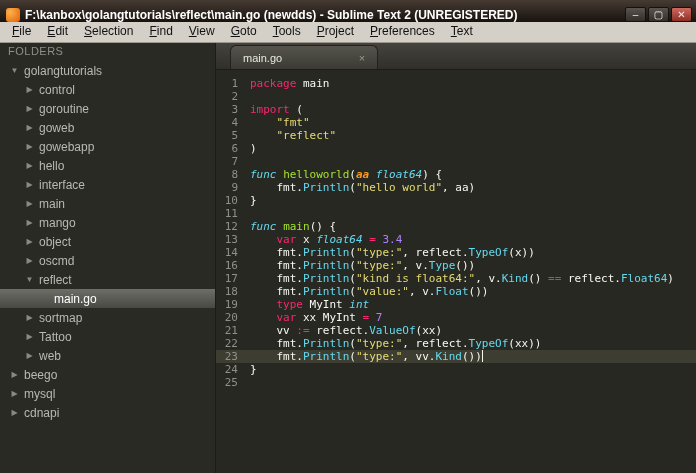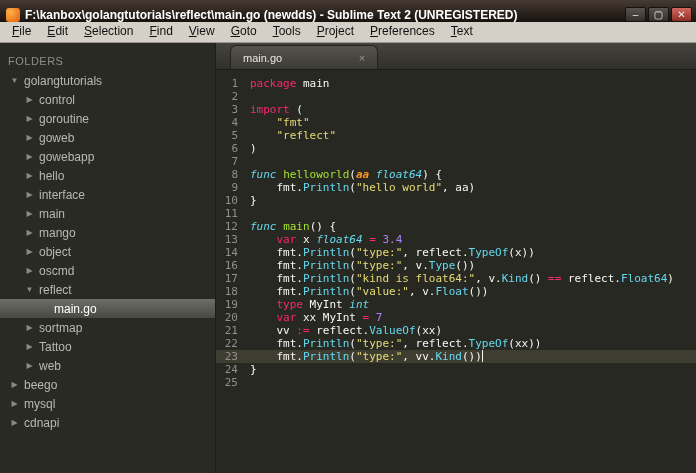--- a/index.html
+++ b/index.html
@@ -28,7 +28,7 @@
   
   .sidebar { width:216px; flex:none; background:#2a2a25; border-right:1px solid #1b1b17;
              display:flex; flex-direction:column; overflow:hidden; }
-  .sidebar-header { font-size:11px; color:#8f8f88; padding:12px 8px 4px; letter-spacing:.5px; }
+  .sidebar-header { font-size:11px; color:#8f8f88; padding:2px 8px 4px; letter-spacing:.5px; }
   .tree { flex:1; overflow:hidden; font-size:12px; color:#b9b9b2; }
   .tree-row { height:19px; display:flex; align-items:center; white-space:nowrap; }
   .tree-row.selected { background:linear-gradient(#6e6e69,#494944); color:#ffffff; }

